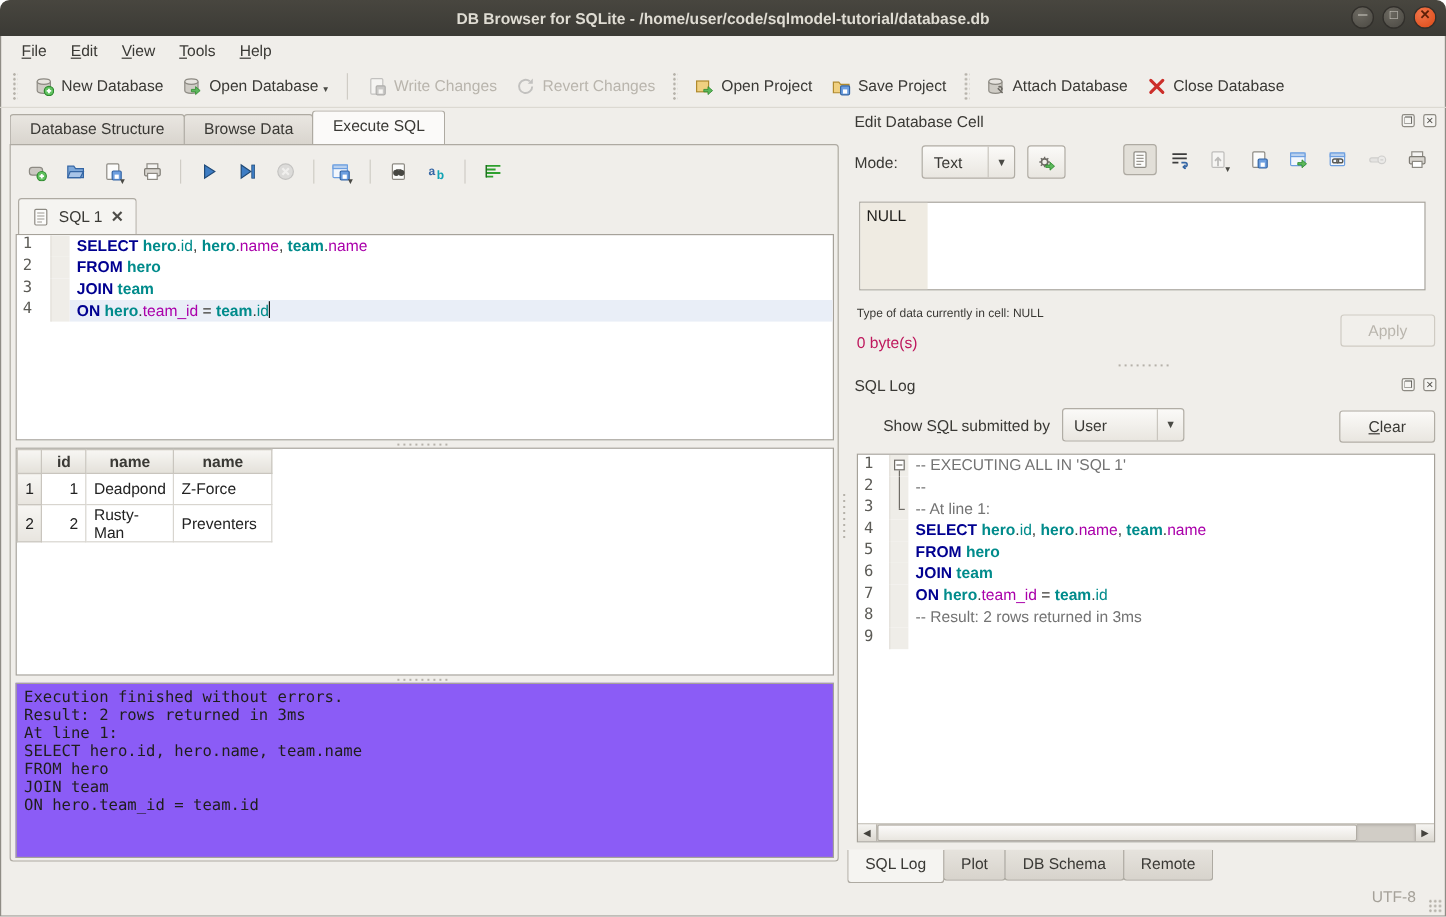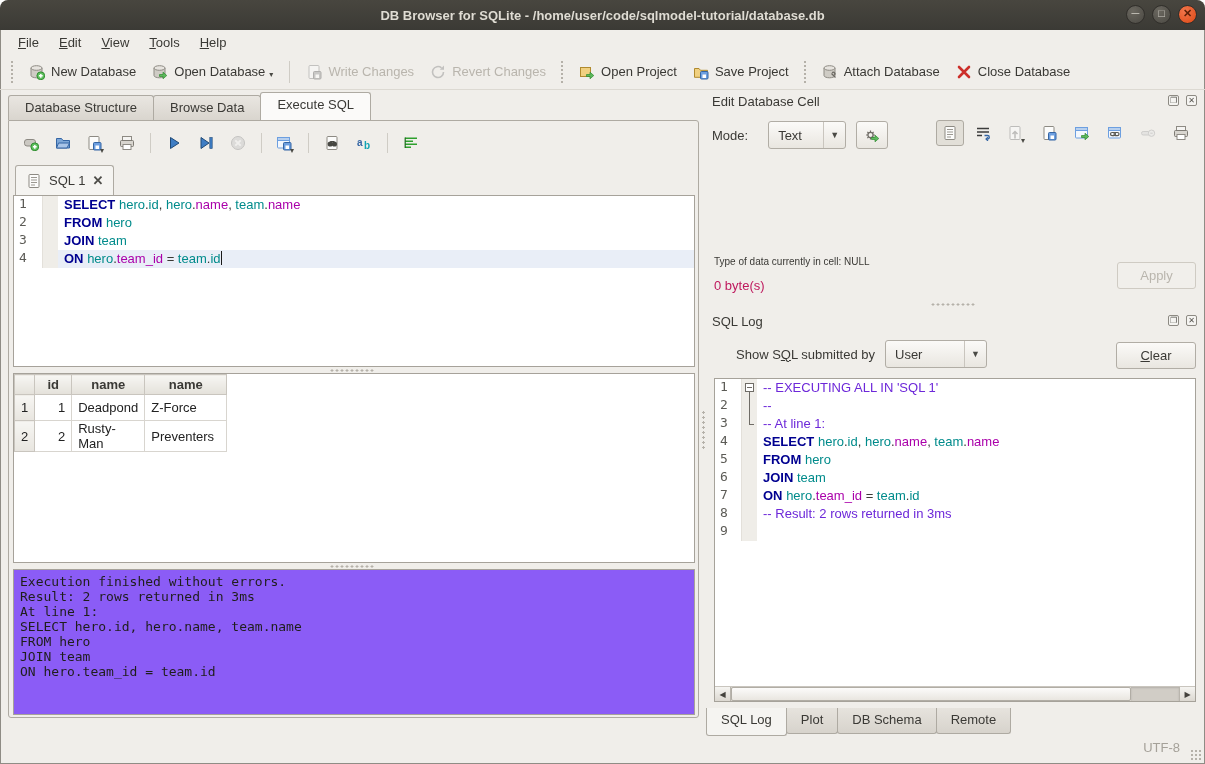--- a/index.html
+++ b/index.html
@@ -470,6 +470,9 @@
         </div>
       </div>
 
+    <div id="null-box">
+      <div class="strip">NULL</div>
+    </div>
 
     <div id="type-info">Type of data currently in cell: NULL</div>
     <div id="size-info">0 byte(s)</div>

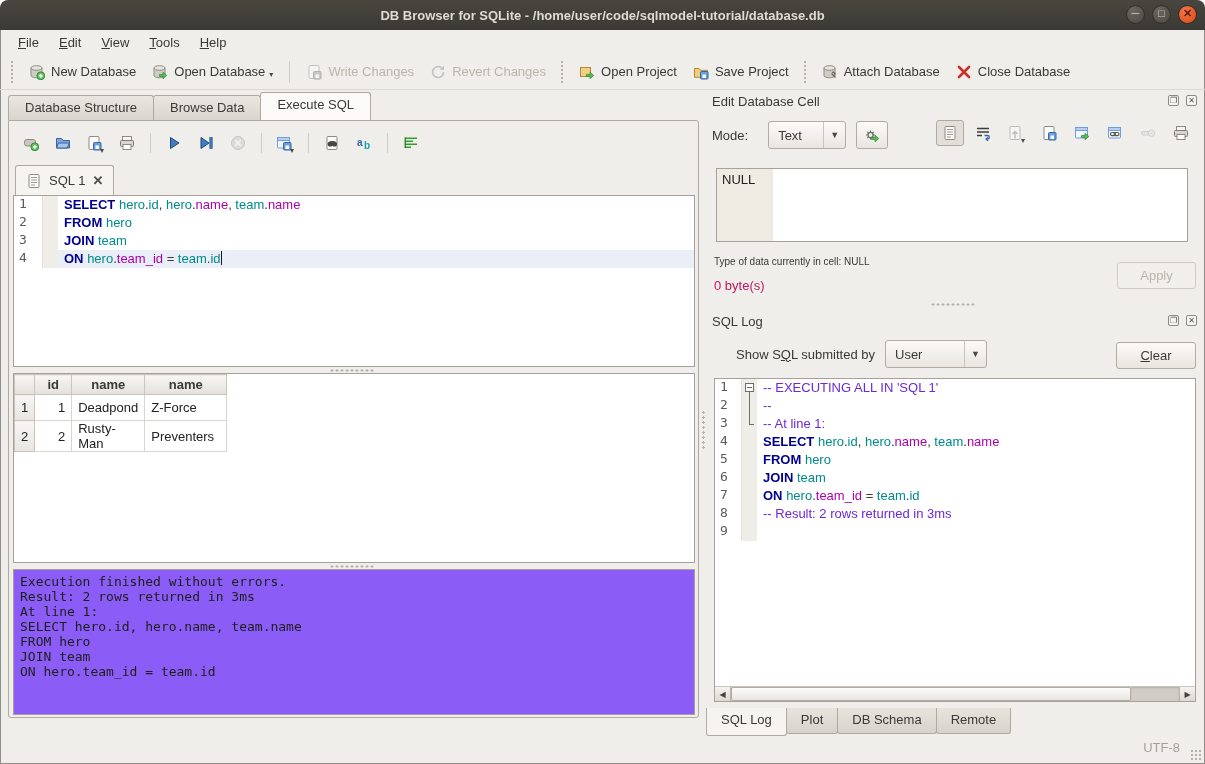--- a/index.html
+++ b/index.html
@@ -52,7 +52,7 @@
   .cl{height:18px;line-height:18px;padding-left:6px;white-space:pre;}
   .cl.current{background:#e9eef7;}
   .t-kw{color:#000090;font-weight:bold;}
-  .t-tb{color:#008b8b;font-weight:normal;}
+  .t-tb{color:#008b8b;font-weight:bold;}
   .t-fl{color:#aa00aa;}
   .t-id{color:#008b8b;}
   .t-cm{color:#6d28d9;}

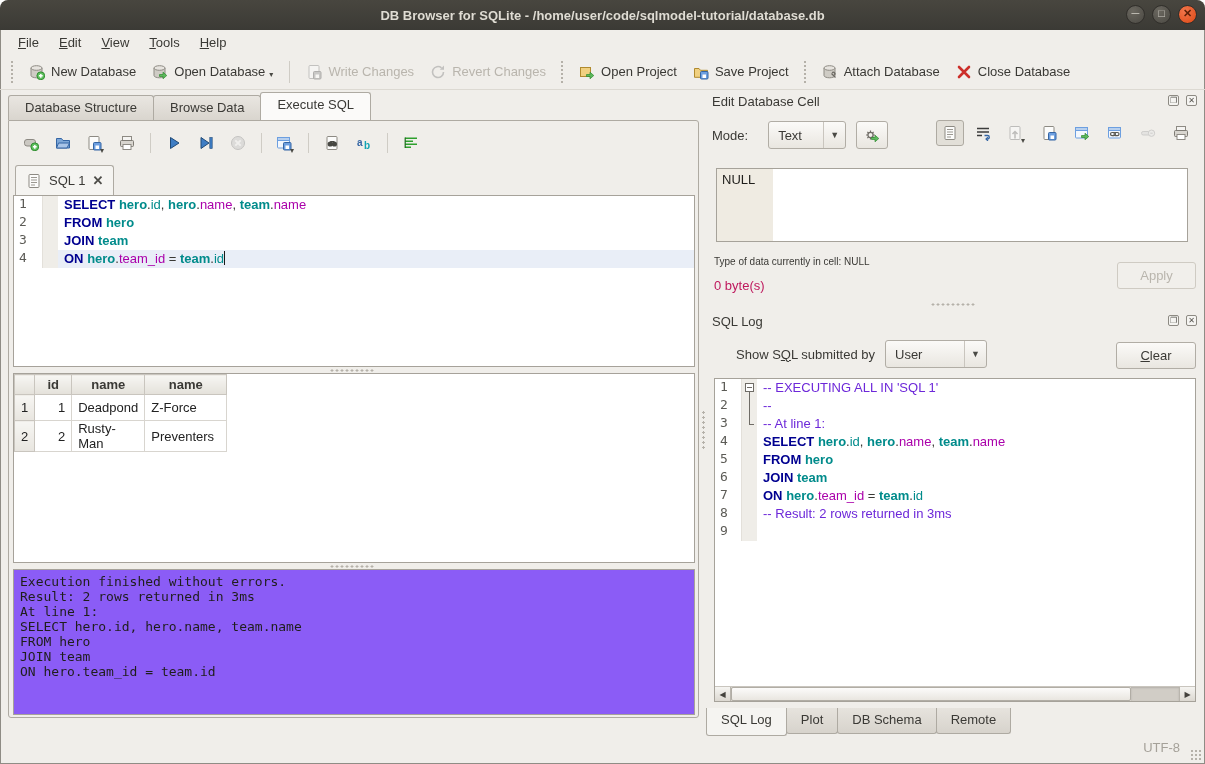--- a/index.html
+++ b/index.html
@@ -55,7 +55,7 @@
   .t-tb{color:#008b8b;font-weight:bold;}
   .t-fl{color:#aa00aa;}
   .t-id{color:#008b8b;}
-  .t-cm{color:#6d28d9;}
+  .t-cm{color:#737373;}
   .caret-i{display:inline-block;width:1px;height:14px;background:#1a1a1a;vertical-align:-2px;}
   
   .fold .fbox{position:absolute;left:3px;top:4px;width:9px;height:9px;border:1px solid #6f6c66;background:#fff;}

